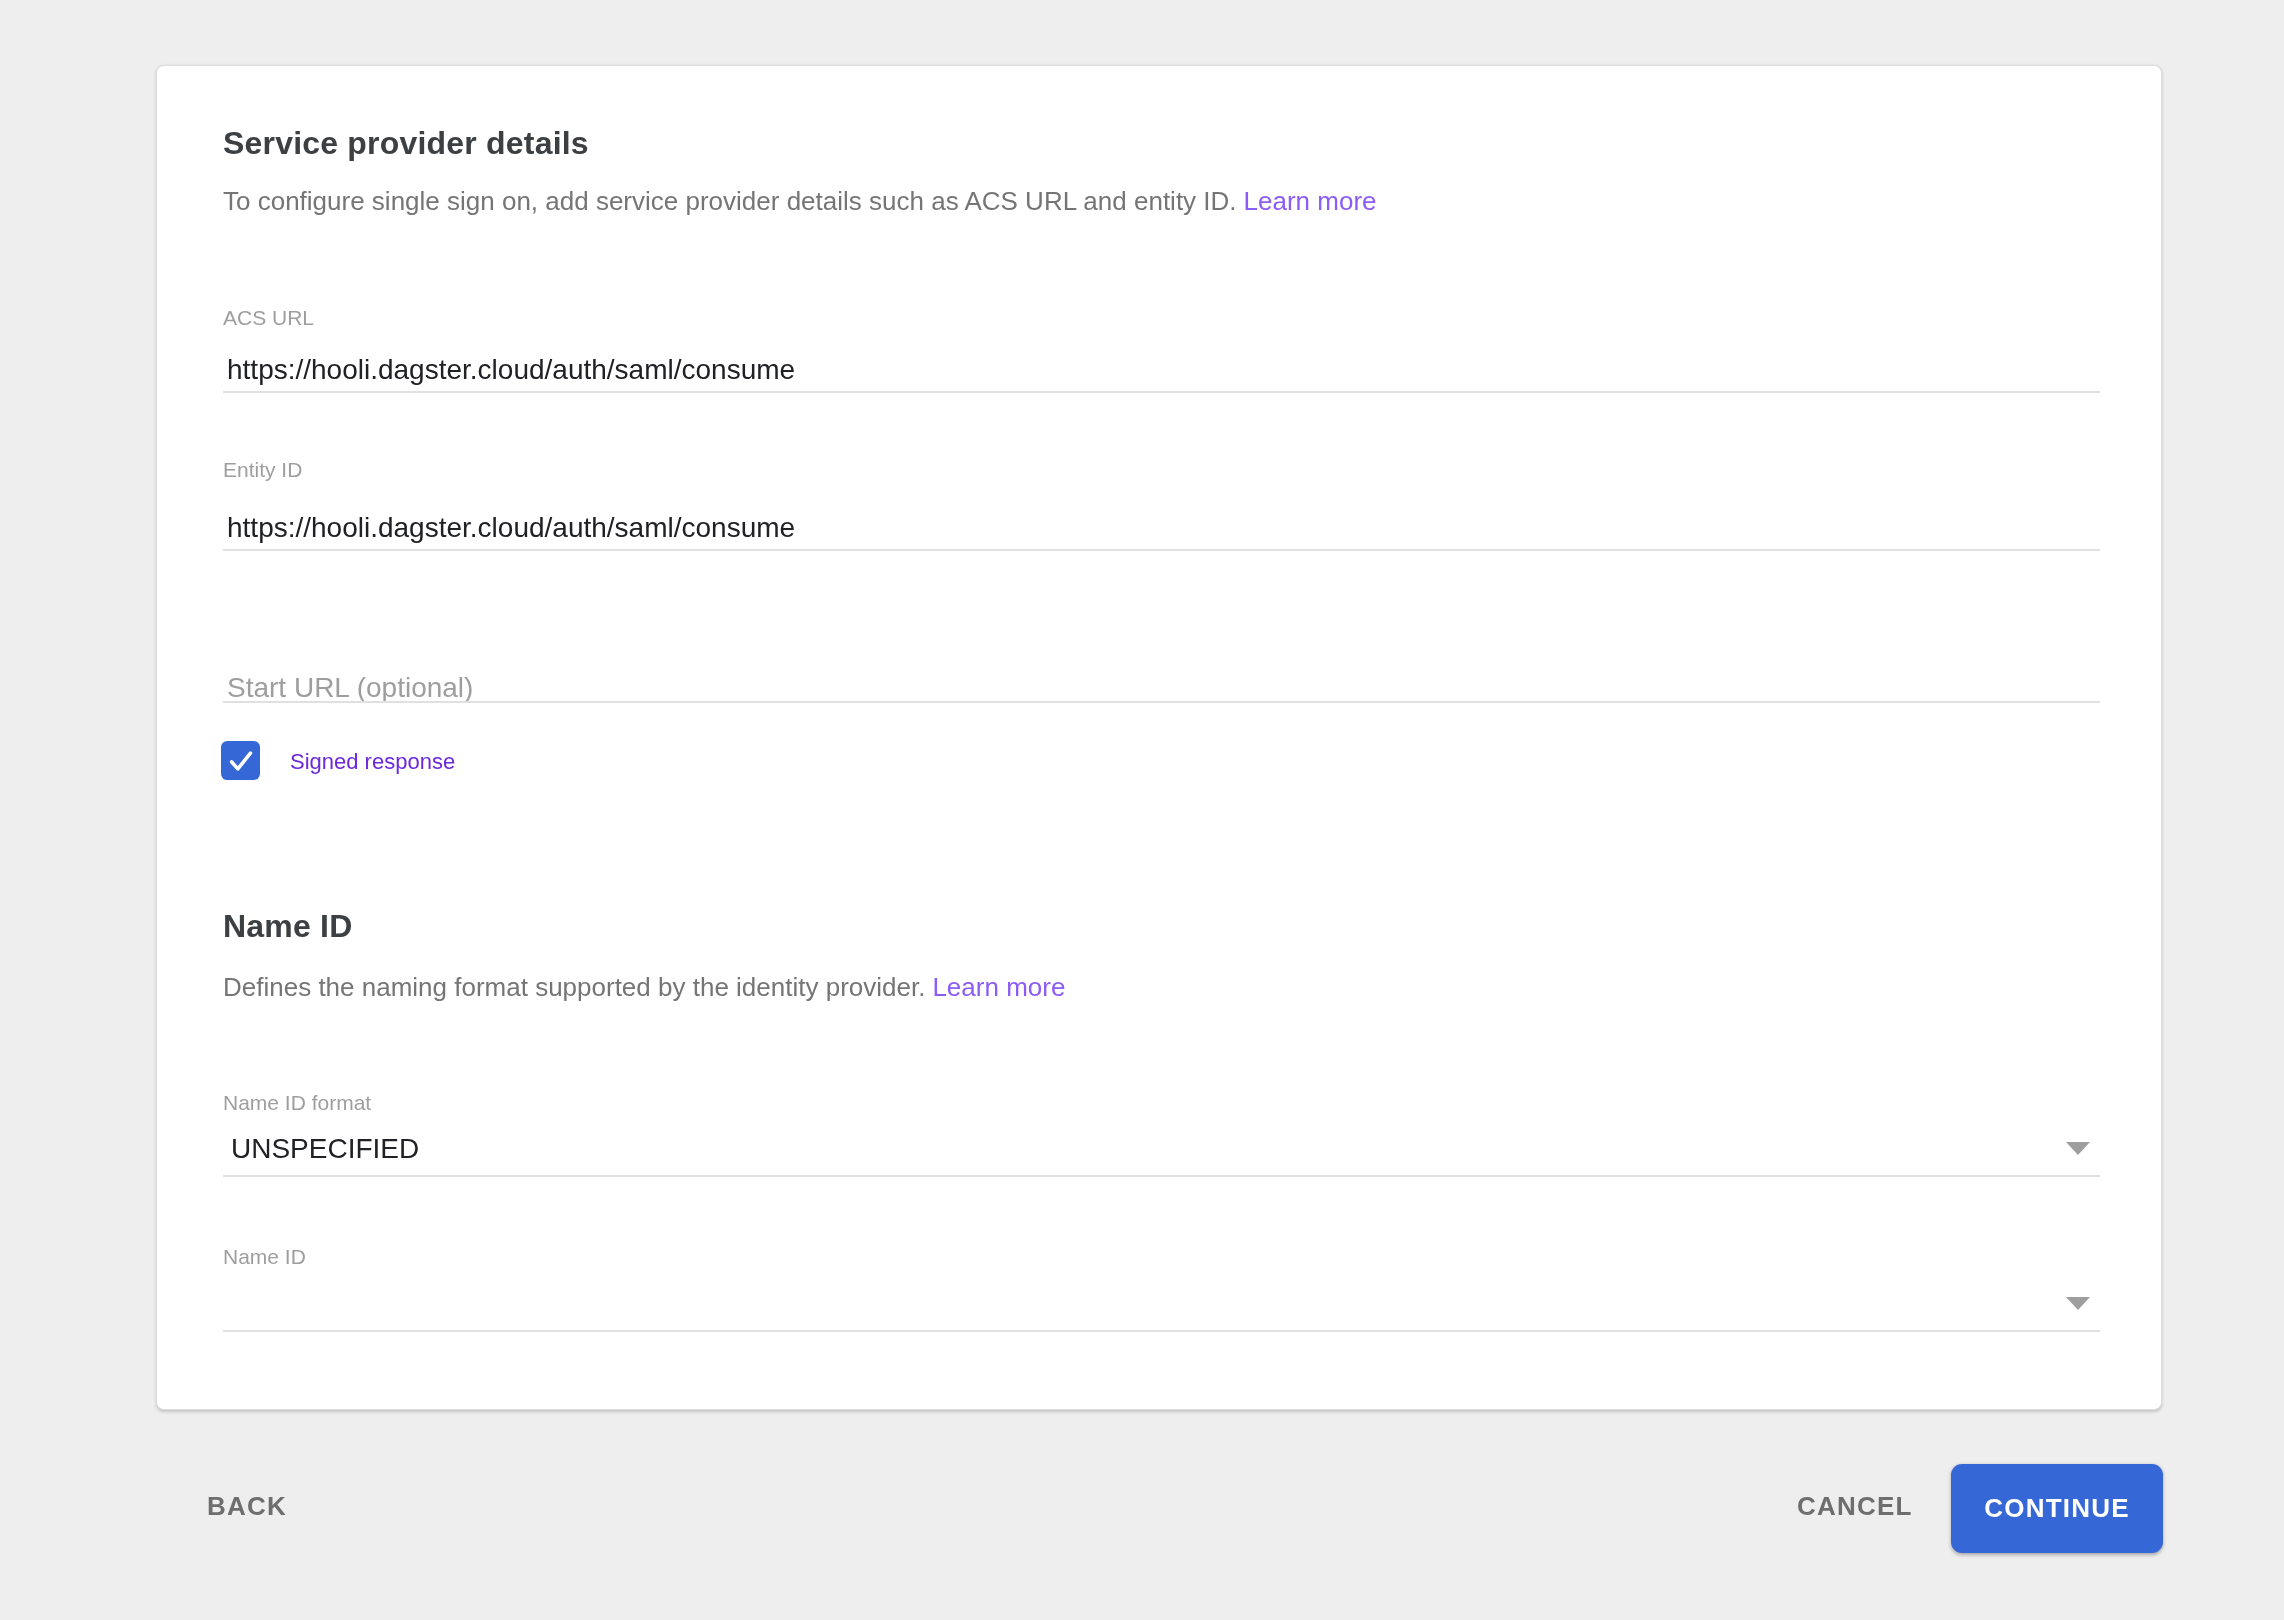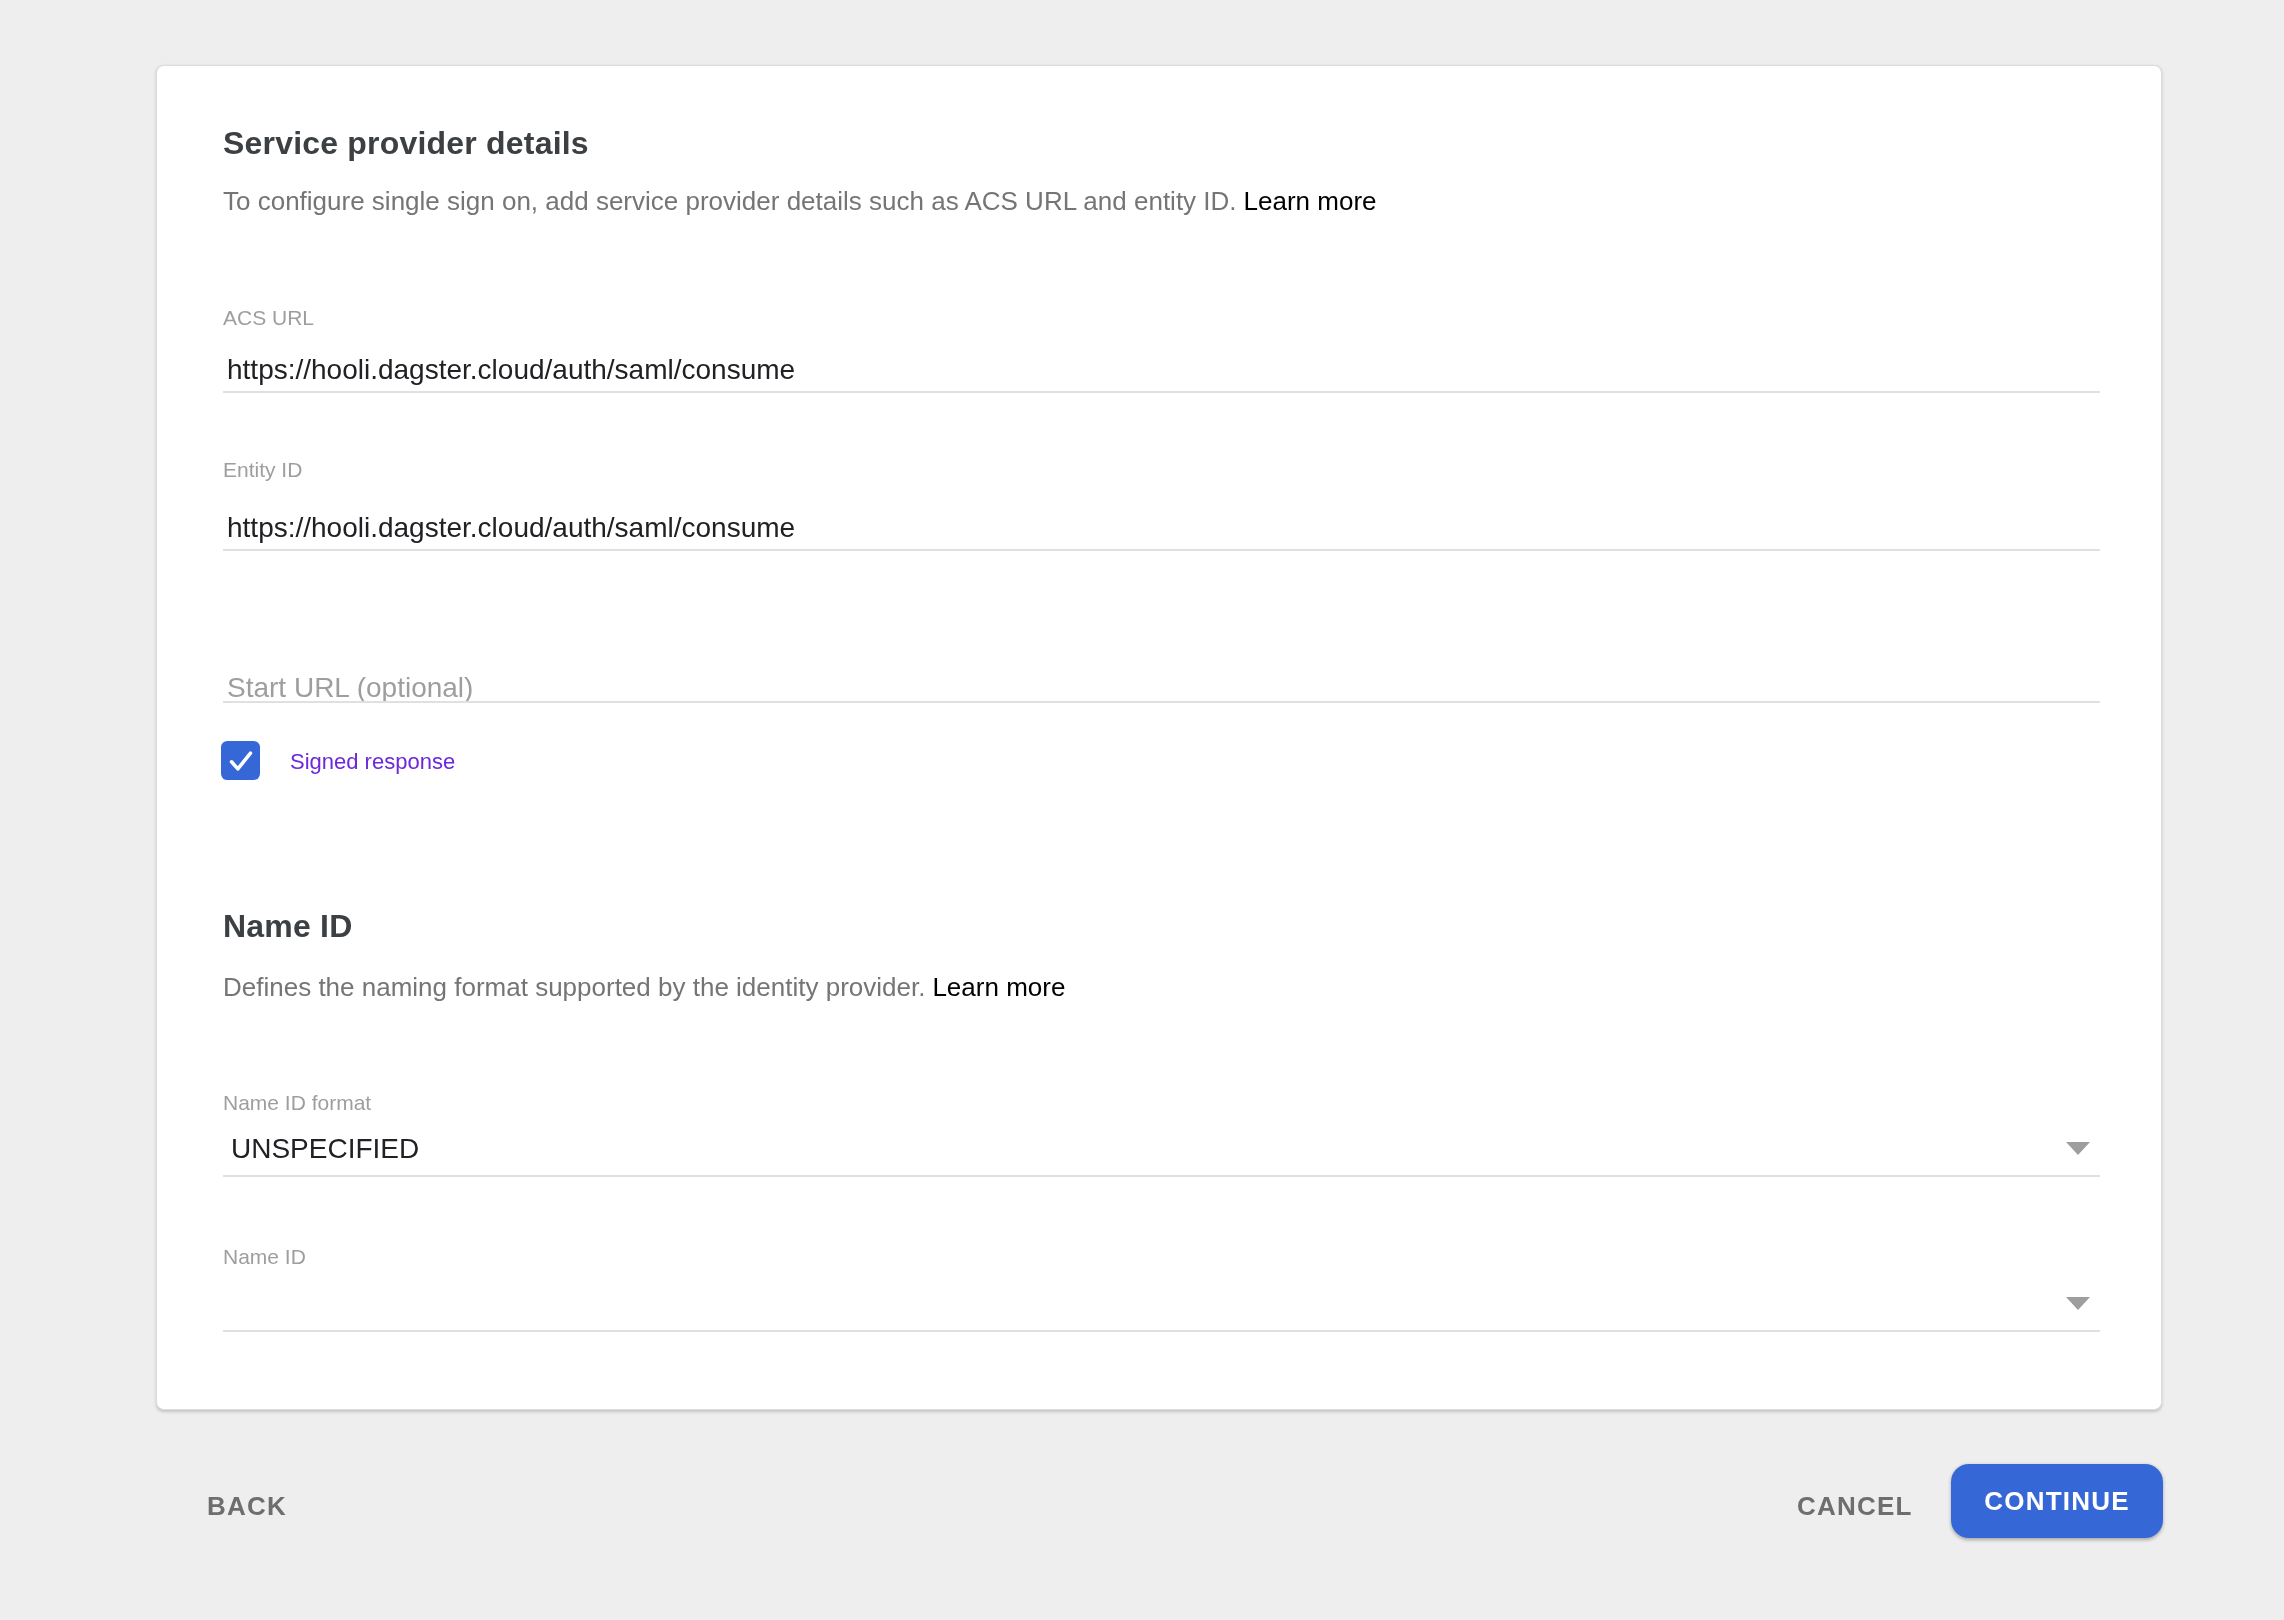--- a/index.html
+++ b/index.html
@@ -37,7 +37,7 @@
     white-space:nowrap;
   }
   .link{
-    color:#000000; text-decoration:none; cursor:pointer;
+    color:#8b5cf6; text-decoration:none; cursor:pointer;
     margin-left:7px;
   }
   .field-label{

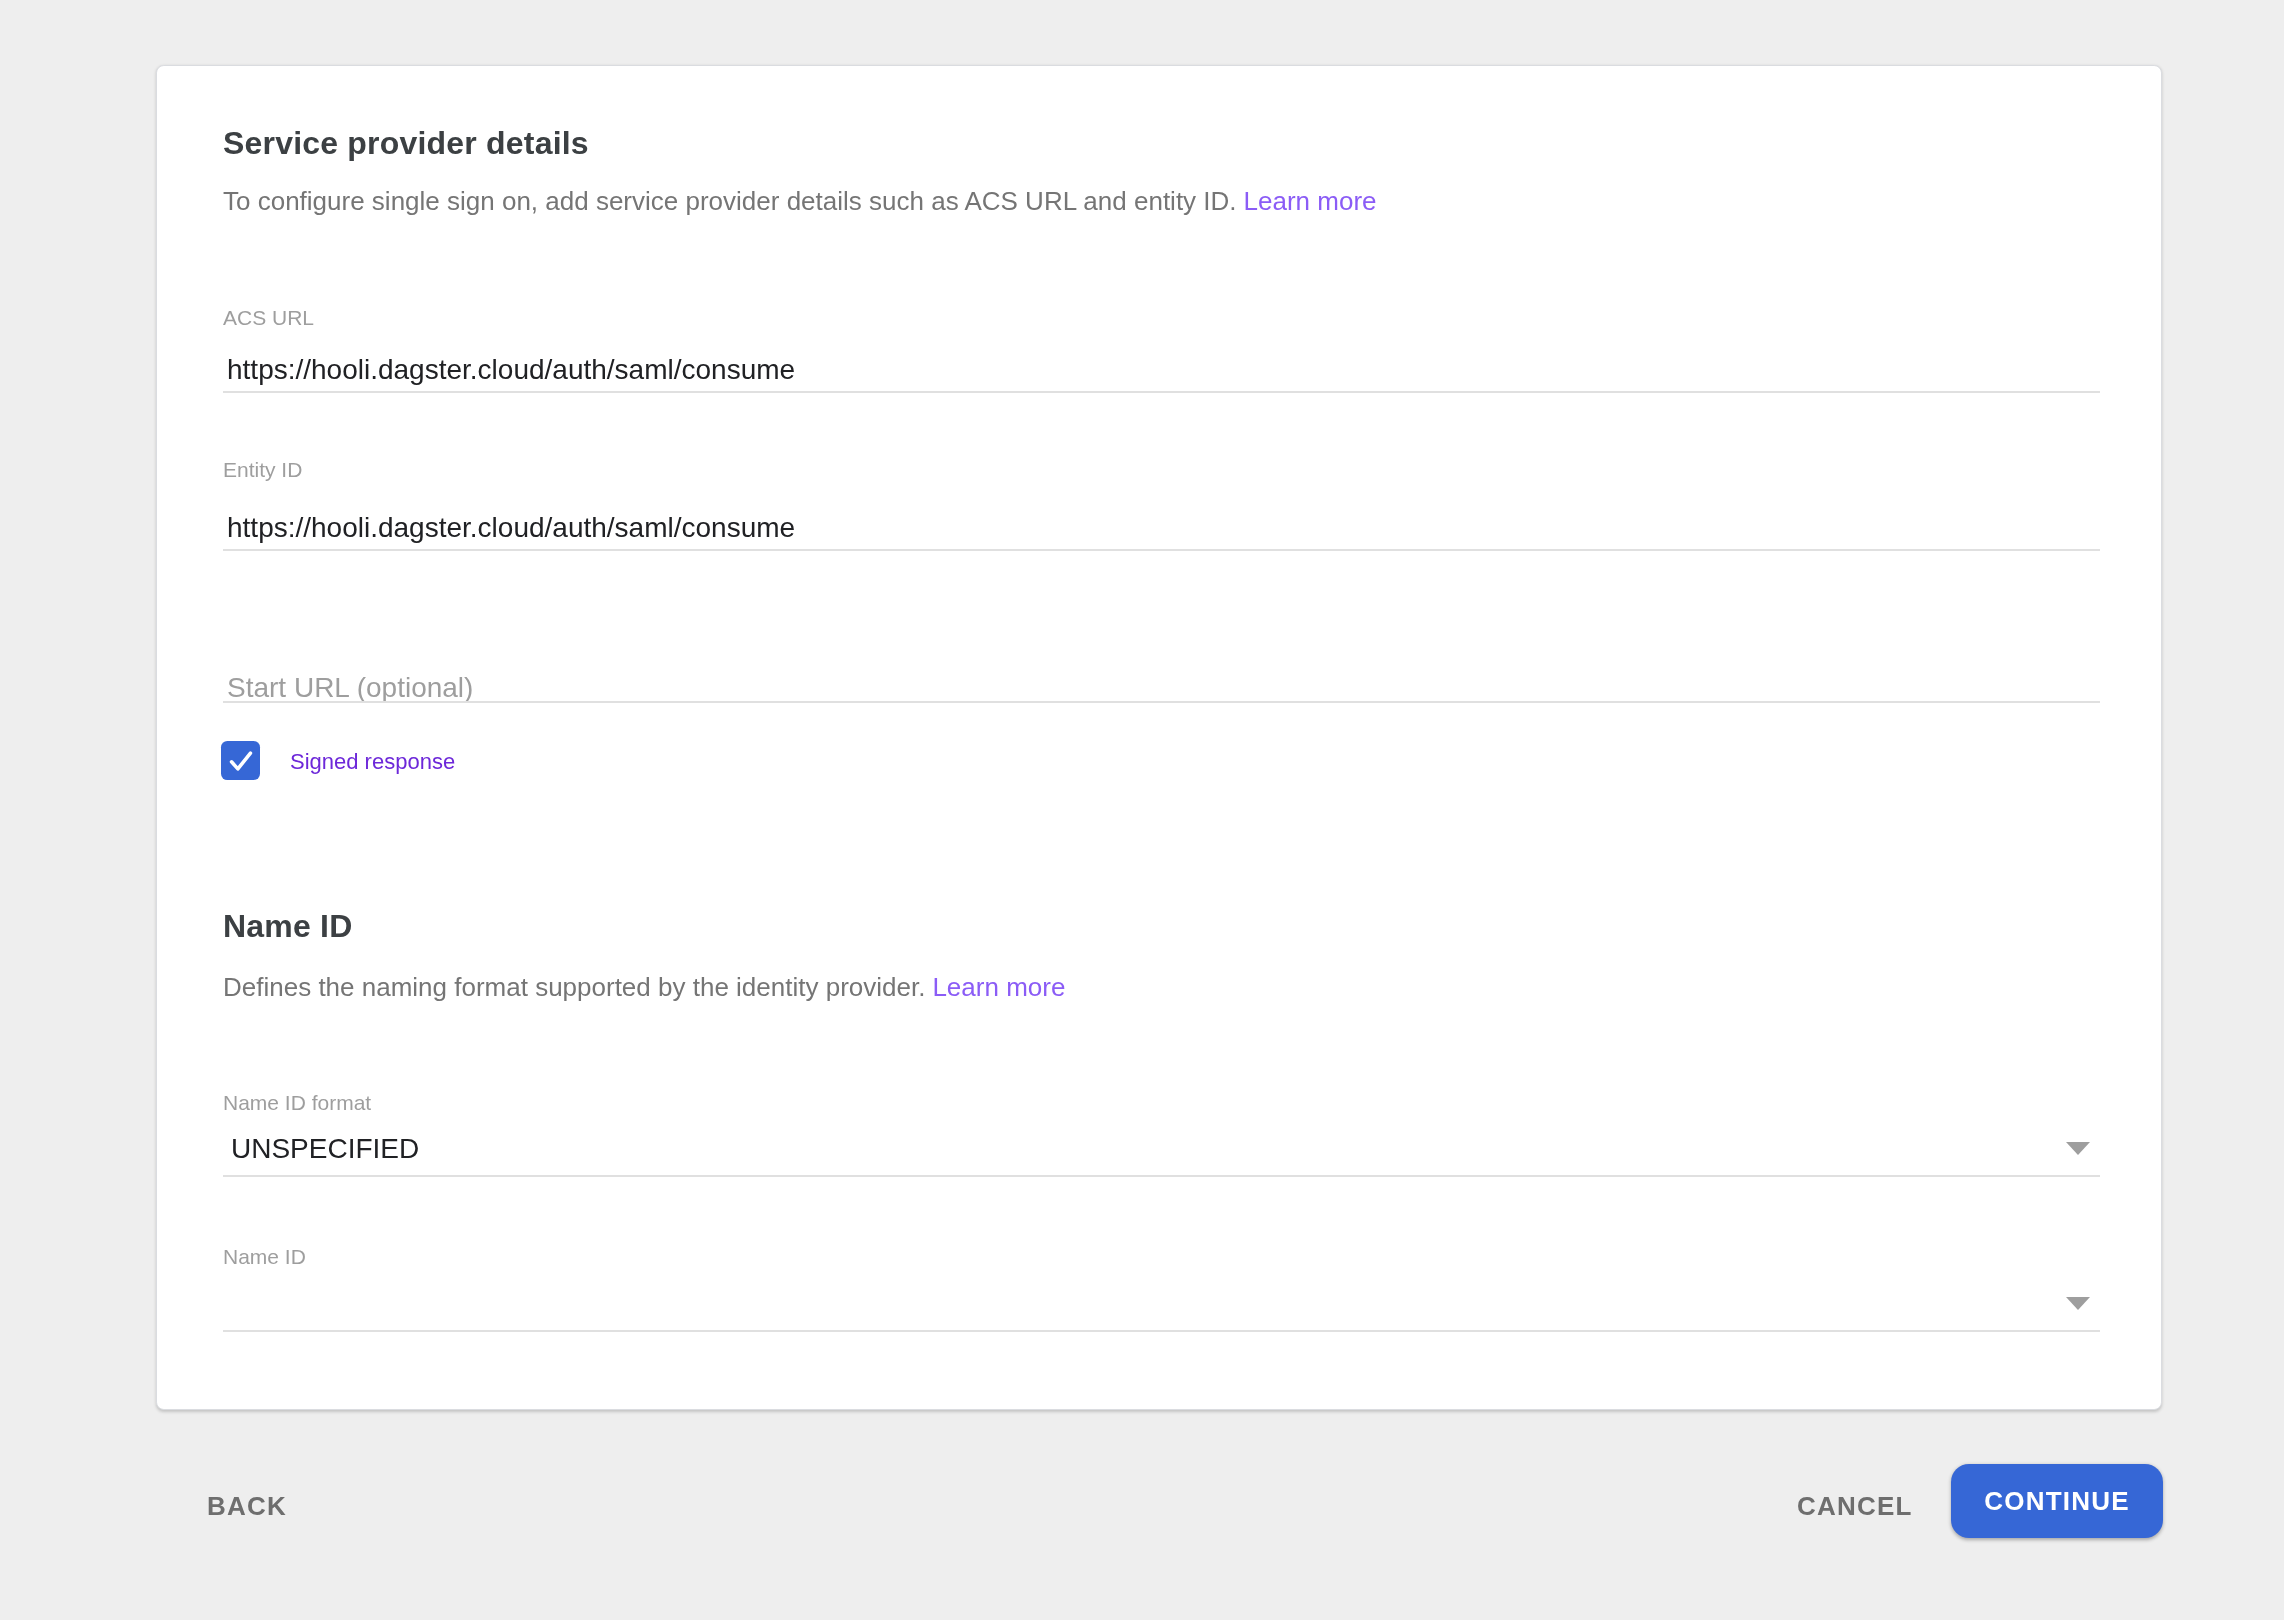--- a/index.html
+++ b/index.html
@@ -97,9 +97,9 @@
   }
   .continue-btn{
     position:absolute; left:1951px; top:1464px;
-    width:212px; height:74px;
+    width:212px; height:89px;
     background:#3667d6;
-    border:none; border-radius:18px;
+    border:none; border-radius:11px;
     box-shadow:0 1.6px 3.9px rgba(0,0,0,0.3);
     color:#ffffff;
     font-family:"Liberation Sans", sans-serif;

